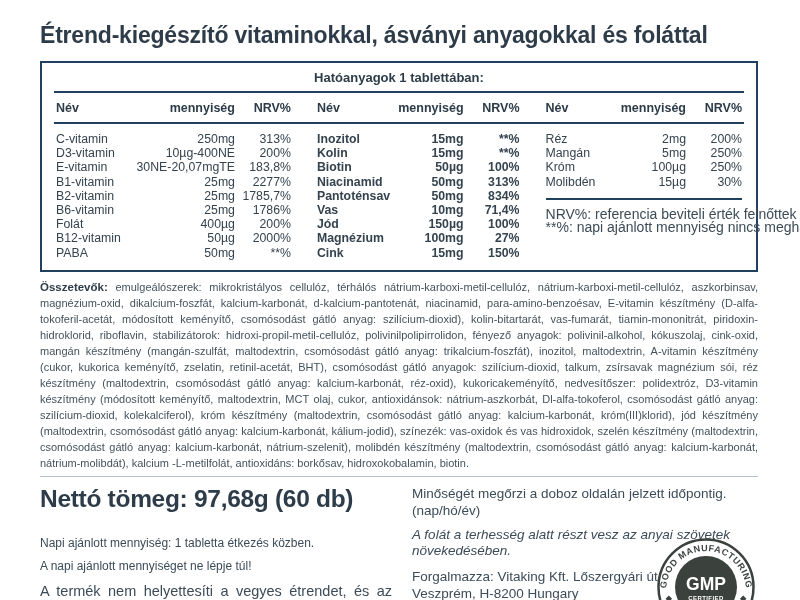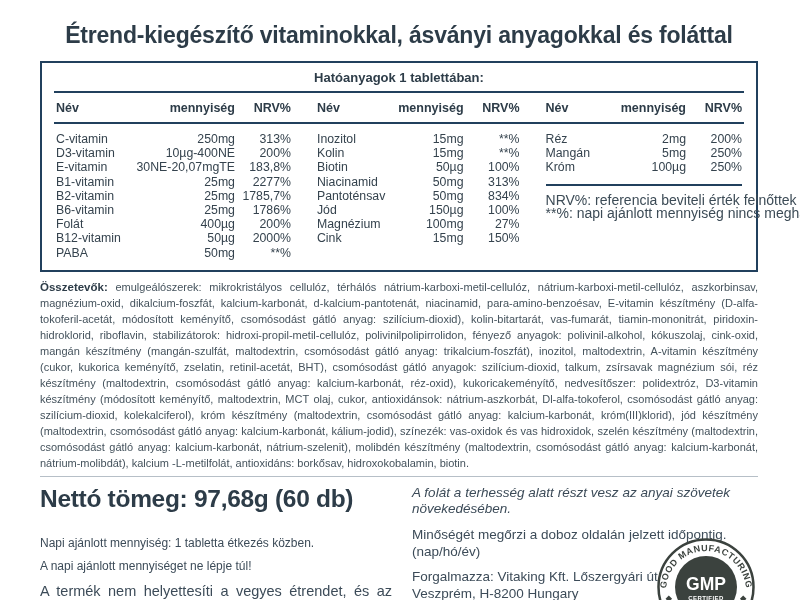--- a/index.html
+++ b/index.html
@@ -15,7 +15,7 @@
 
   
   .page-title {
-    text-align: center;
+    text-align: left;
     font-size: 23px;
     font-weight: bold;
     color: #2d3c48;

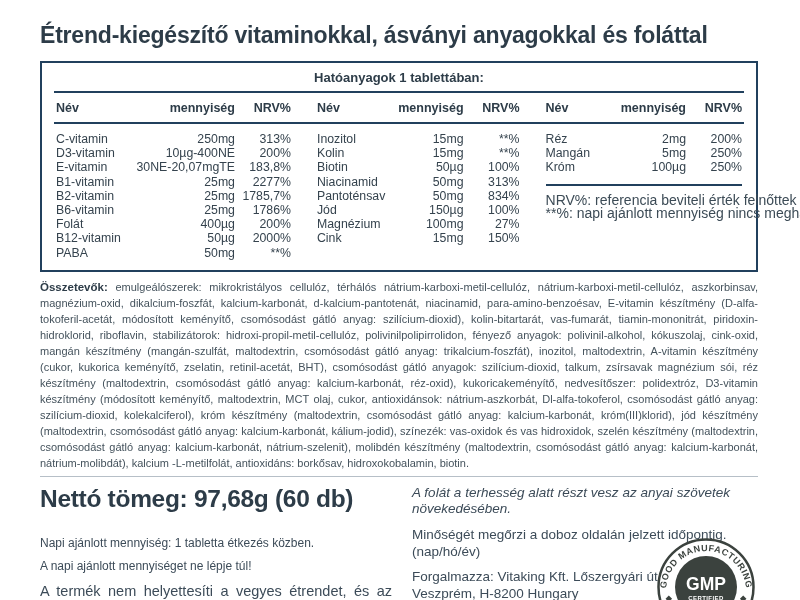--- a/index.html
+++ b/index.html
@@ -35,7 +35,7 @@
   .grp-row.headers { padding-top: 8px; padding-bottom: 7px; }
   .grp-row.body { padding-top: 8px; padding-bottom: 10px; }
   .g0 { flex: 1.16; min-width: 0; }
-  .g1 { flex: 1.0;  min-width: 0; }
+  .g1 { flex: 1.0;  min-width: 0; font-weight: bold; }
   .g2 { flex: 0.97; min-width: 0; }
   .hdr { display: flex; font-weight: bold; font-size: 12.5px; color: #2d3c48; align-items: baseline; }
   .trow { display: flex; align-items: baseline; font-size: 12.3px; line-height: 14.2px; }

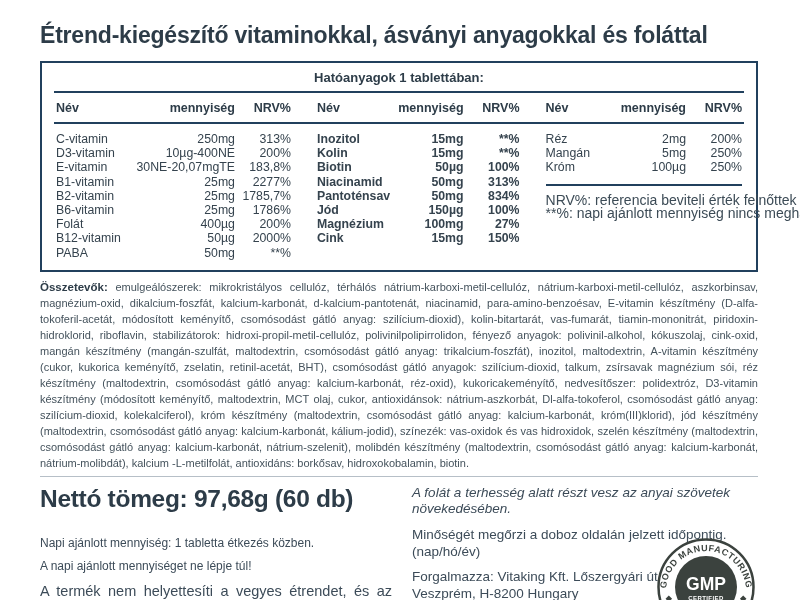--- a/index.html
+++ b/index.html
@@ -238,6 +238,12 @@
               <span class="sp"></span>
               <span class="qty">100µg</span>
               <span class="nrv">250%</span>
+            </div>
+            <div class="trow">
+              <span class="name">Molibdén</span>
+              <span class="sp"></span>
+              <span class="qty">15µg</span>
+              <span class="nrv">30%</span>
             </div>
           </div>
         <div class="rule3"></div>

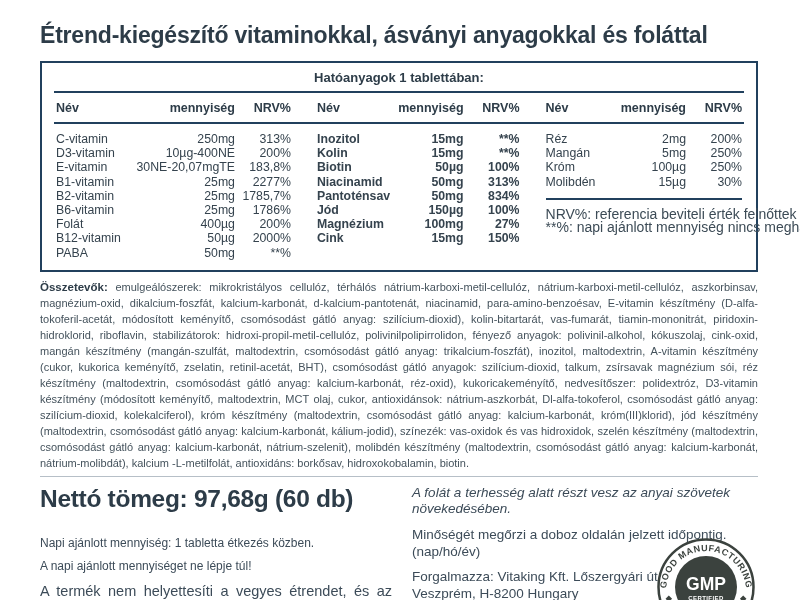--- a/index.html
+++ b/index.html
@@ -198,6 +198,12 @@
               <span class="sp"></span>
               <span class="qty">50mg</span>
               <span class="nrv">834%</span>
+            </div>
+            <div class="trow">
+              <span class="name">Vas</span>
+              <span class="sp"></span>
+              <span class="qty">10mg</span>
+              <span class="nrv">71,4%</span>
             </div>
             <div class="trow">
               <span class="name">Jód</span>

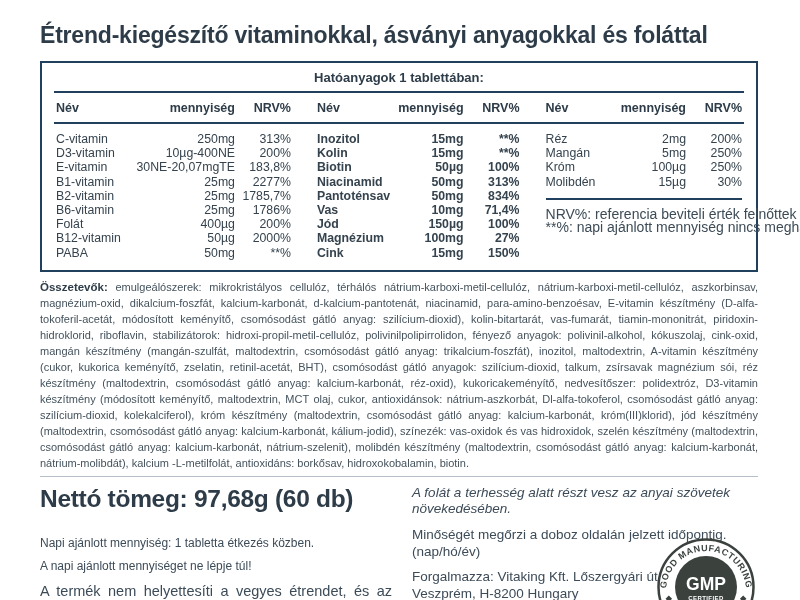--- a/index.html
+++ b/index.html
@@ -272,11 +272,11 @@
     </div>
 
     <div class="bottom-right">
-      <div class="br-block folate">A folát a terhesség alatt részt vesz az anyai szövetek növekedésében.</div>
       <div class="br-block">
         <div>Minőségét megőrzi a doboz oldalán jelzett időpontig.</div>
         <div>(nap/hó/év)</div>
       </div>
+      <div class="br-block folate">A folát a terhesség alatt részt vesz az anyai szövetek növekedésében.</div>
       <div class="br-block distributor">
         <div>Forgalmazza: Vitaking Kft. Lőszergyári út 5.</div>
         <div>Veszprém, H-8200 Hungary</div>

